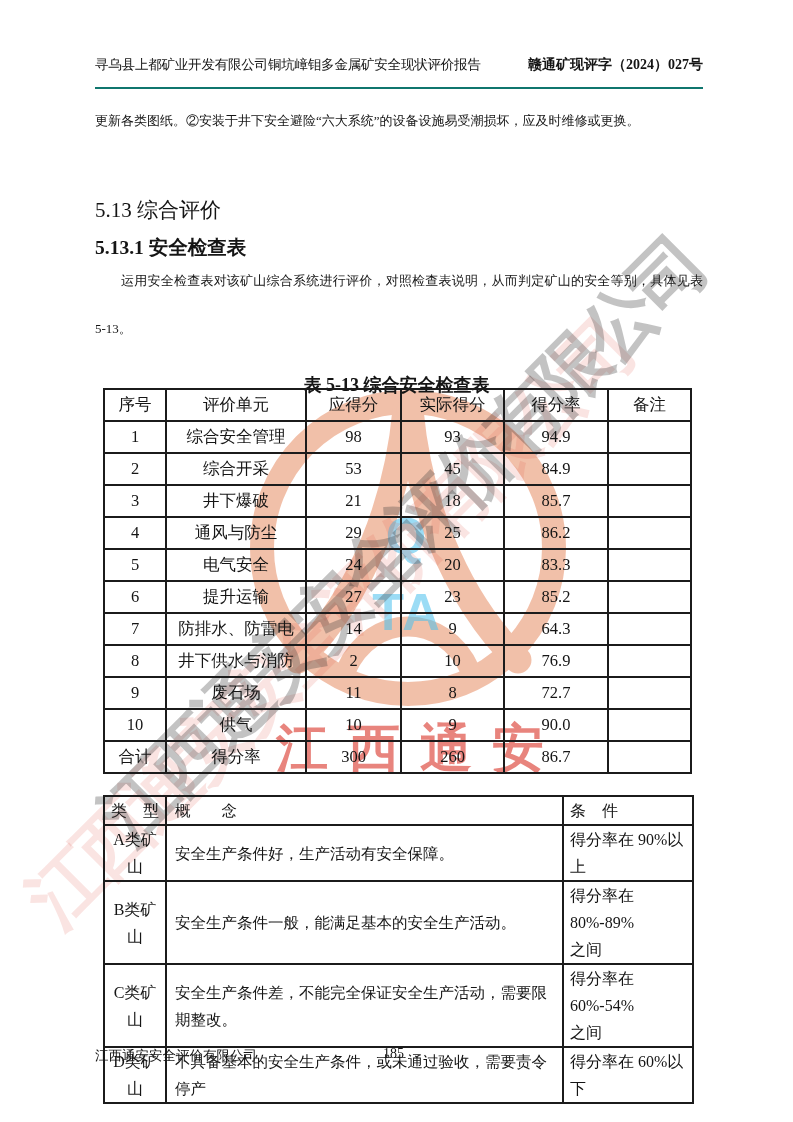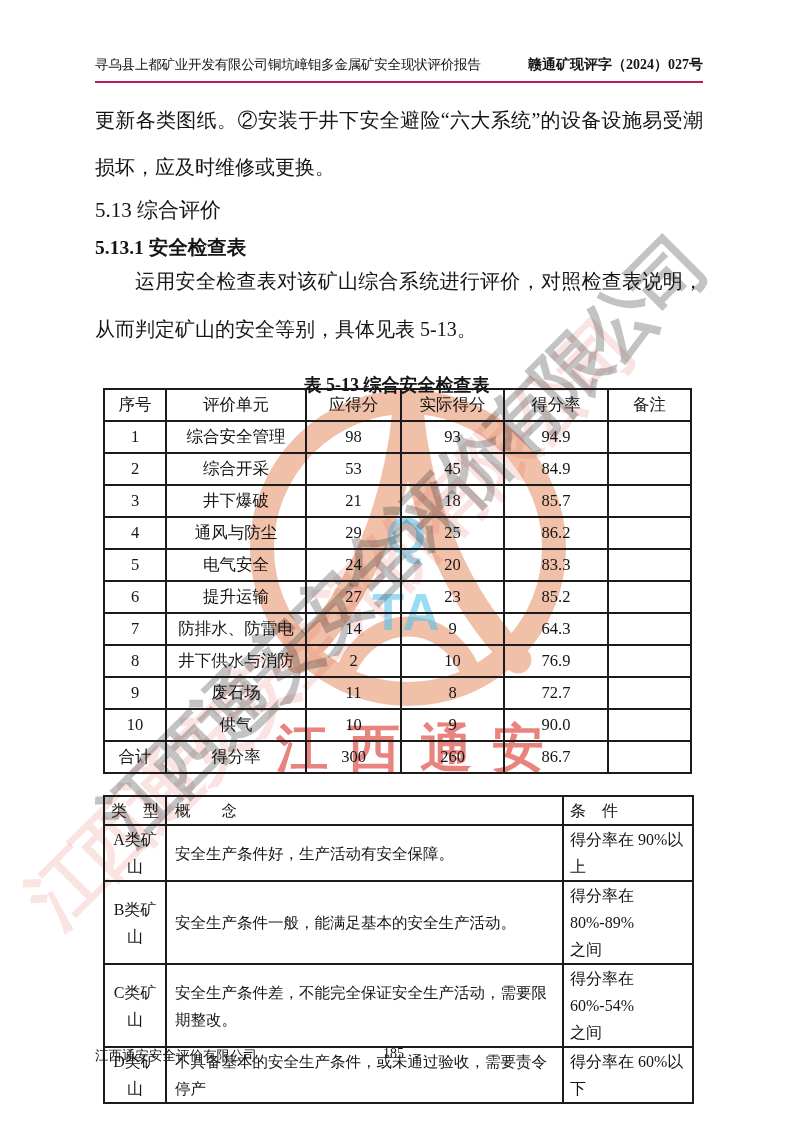--- a/index.html
+++ b/index.html
@@ -32,7 +32,7 @@
   .page-header{
     position:absolute;left:95px;right:90px;top:56px;display:flex;
     justify-content:space-between;align-items:flex-end;
-    border-bottom:2px solid #be185d;padding-bottom:7px;
+    border-bottom:2px solid #0f766e;padding-bottom:13px;
   }
   .hdr-left{font-size:13.5px;letter-spacing:-0.2px;}
   .hdr-right{font-size:14px;font-weight:600;}

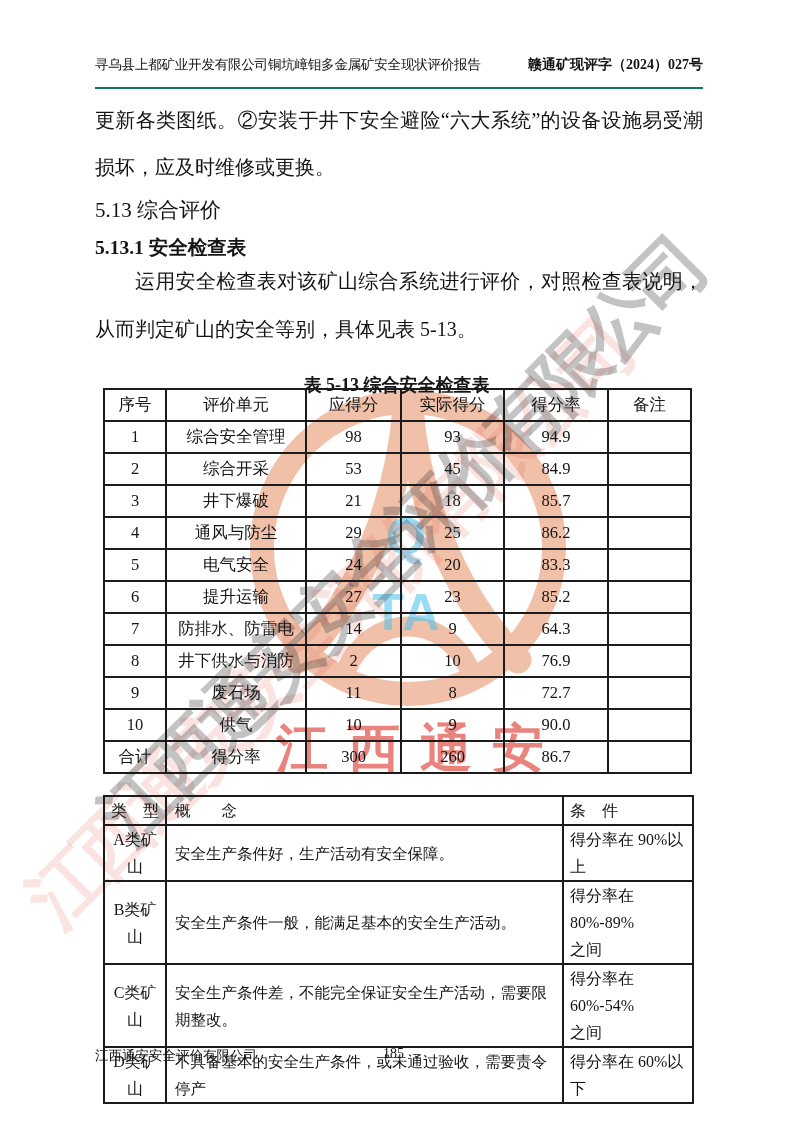--- a/index.html
+++ b/index.html
@@ -36,7 +36,7 @@
   }
   .hdr-left{font-size:13.5px;letter-spacing:-0.2px;}
   .hdr-right{font-size:14px;font-weight:600;}
-  .para{position:absolute;left:95px;width:608px;font-size:20px;line-height:47px;text-align:justify;}
+  .para{position:absolute;left:95px;width:608px;font-size:13px;line-height:47px;text-align:justify;}
   .para1{top:97px;}
   .para2{top:257px;text-indent:2em;line-height:48px;}
   .h1{position:absolute;left:95px;top:196px;font-size:21px;font-weight:400;}

